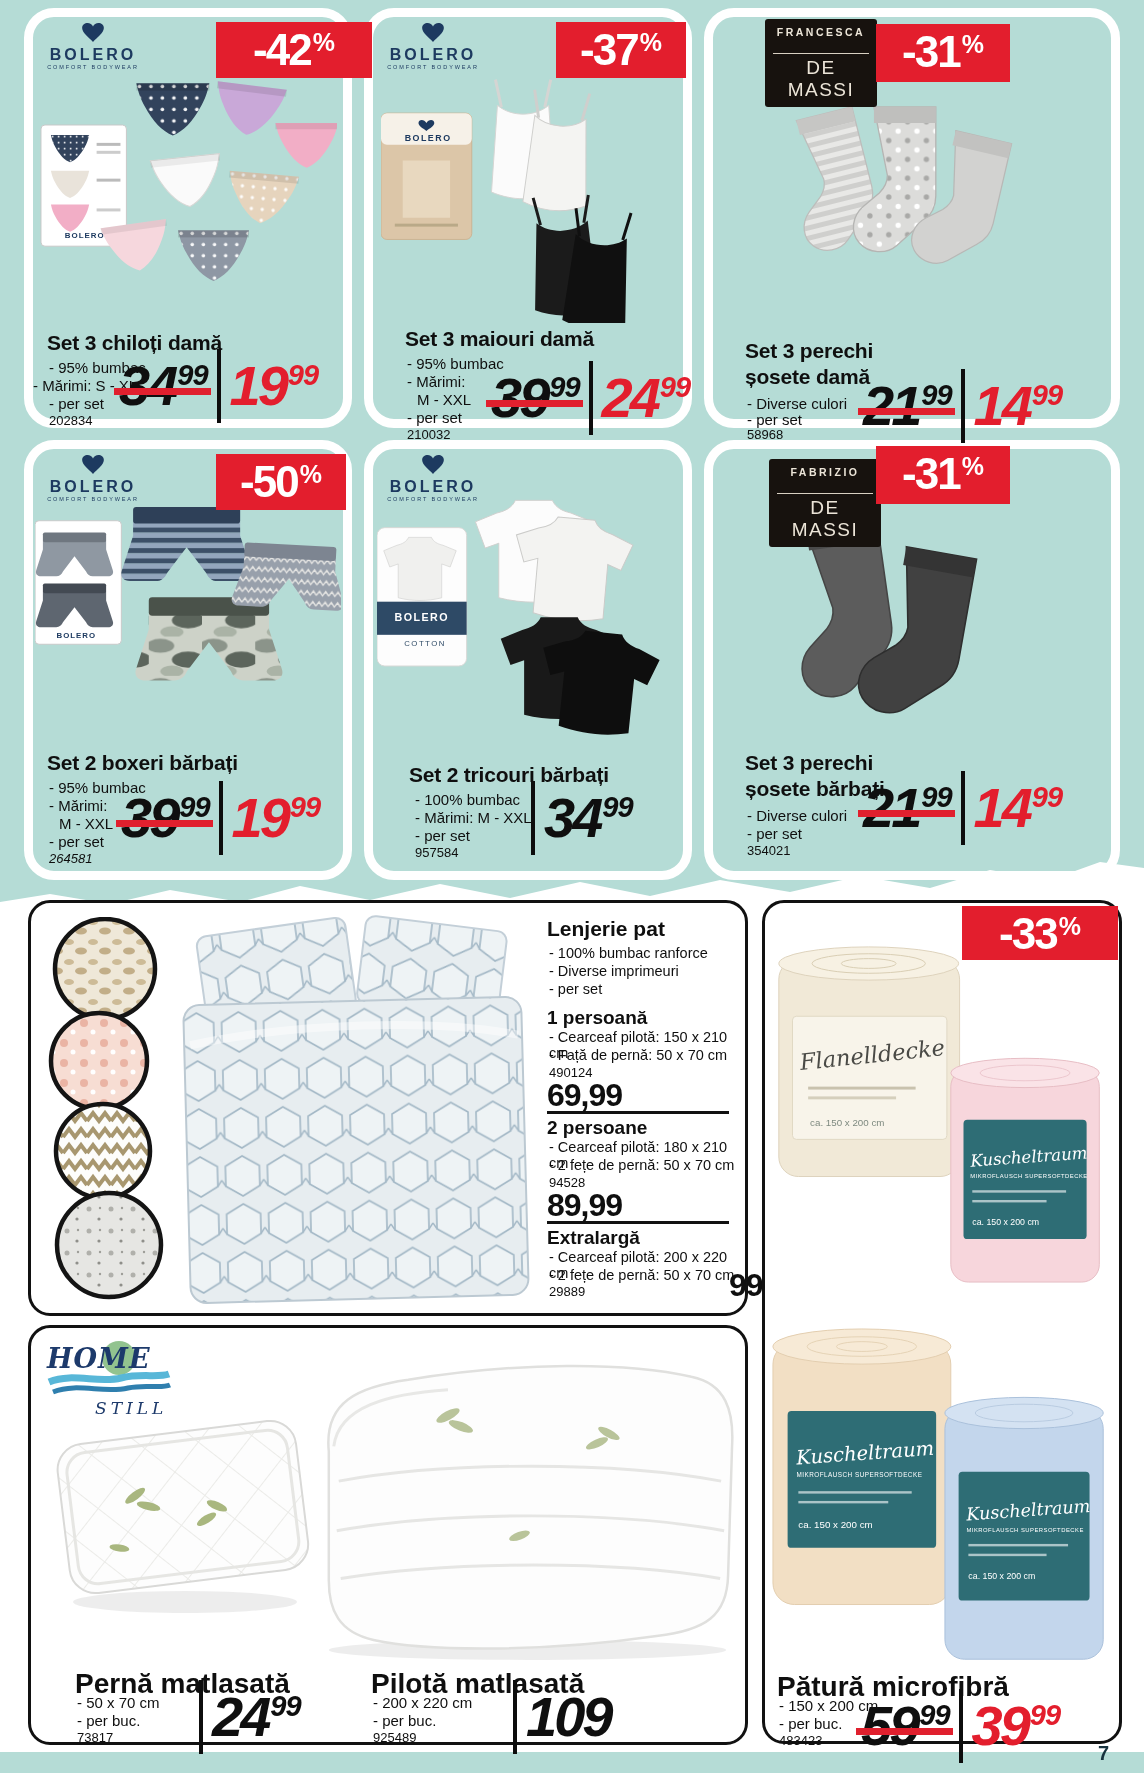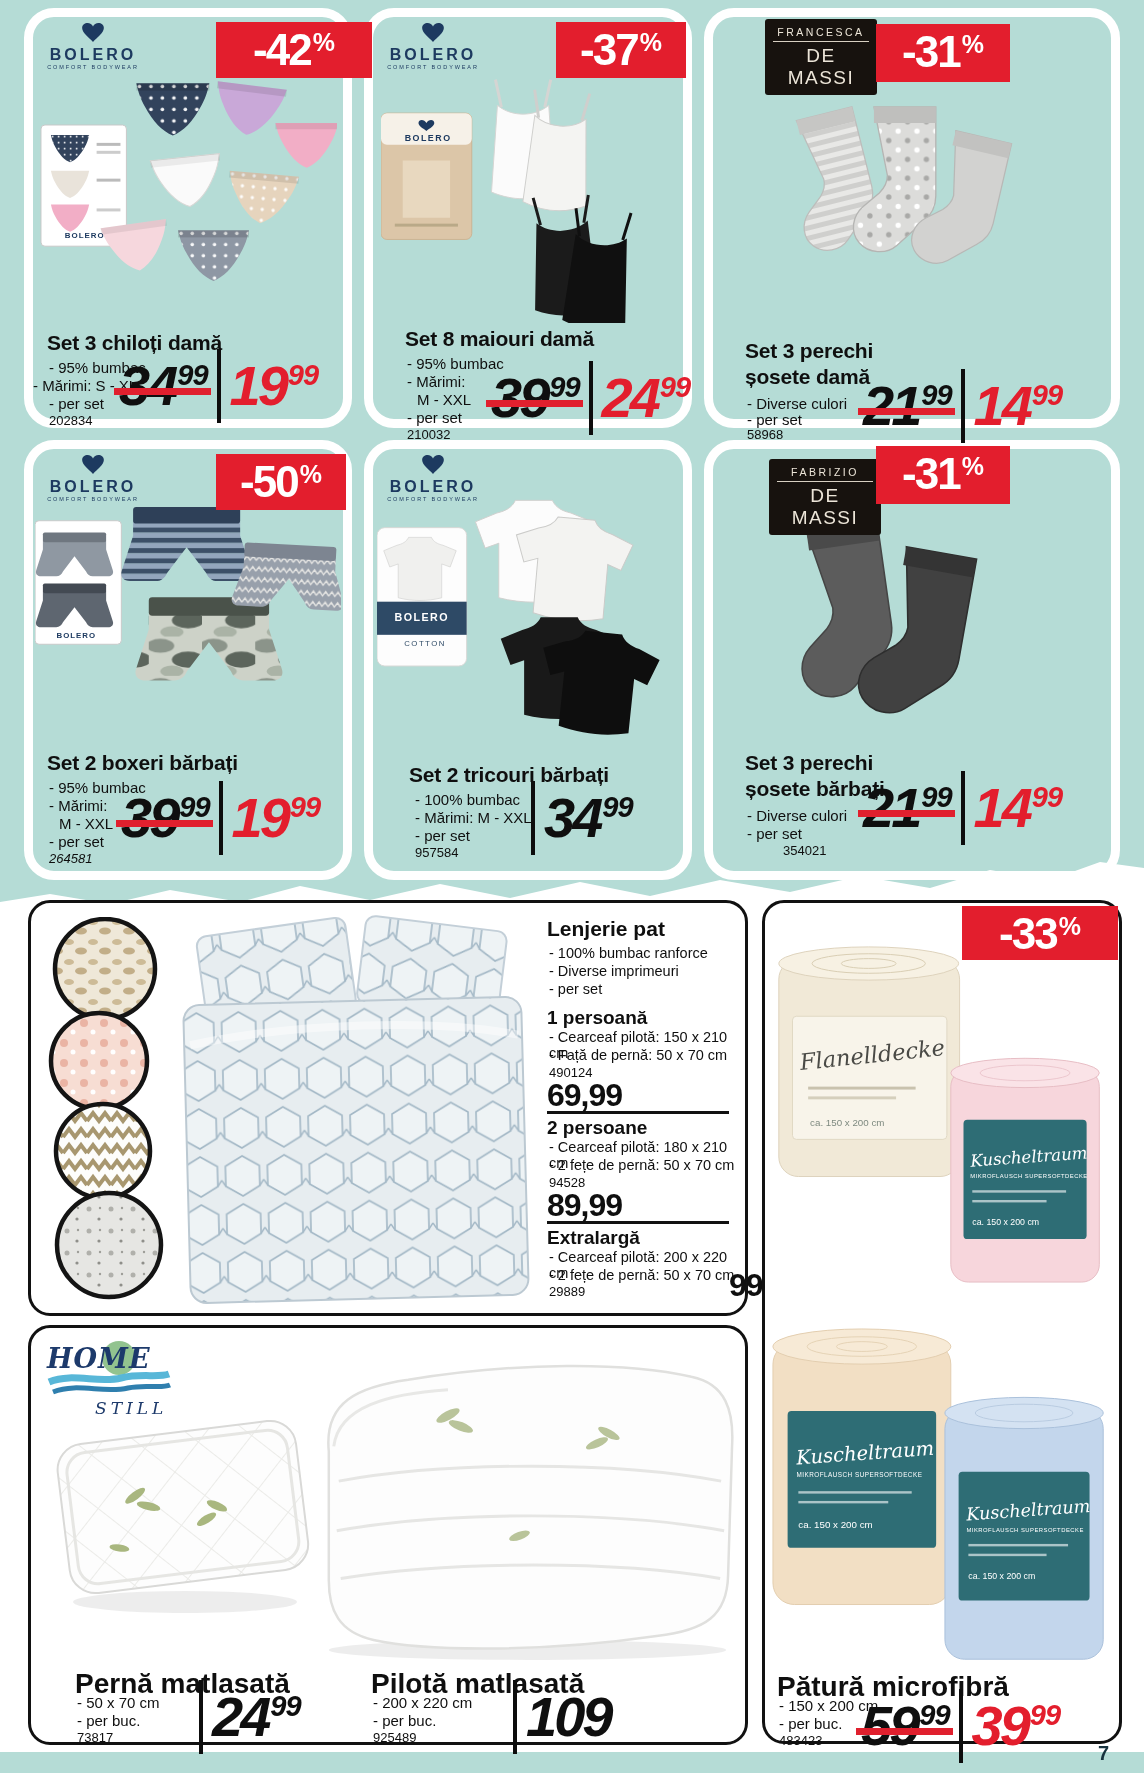--- a/index.html
+++ b/index.html
@@ -21,8 +21,8 @@
   .bolero .btag{font-size:5.5px;letter-spacing:1.9px;margin-top:1px;}
   .demassi{position:absolute;background:#17120e;color:#ece5d8;text-align:center;
            padding:7px 8px 6px 8px;border-radius:3px;z-index:3;width:96px;}
-  .demassi .dm1{font-size:10.5px;letter-spacing:2.5px;font-weight:400;
-                border-bottom:1px solid #d8d0c2;padding-bottom:3px;}
+  .demassi .dm1{font-size:10.5px;letter-spacing:2.5px;font-weight:700;
+                border-bottom:1px solid #d8d0c2;padding-bottom:15px;}
   .demassi .dm2{font-size:19px;letter-spacing:1.5px;font-weight:300;margin-top:3px;}
   
   .title{position:absolute;font-weight:700;font-size:21px;letter-spacing:-0.2px;z-index:3;}

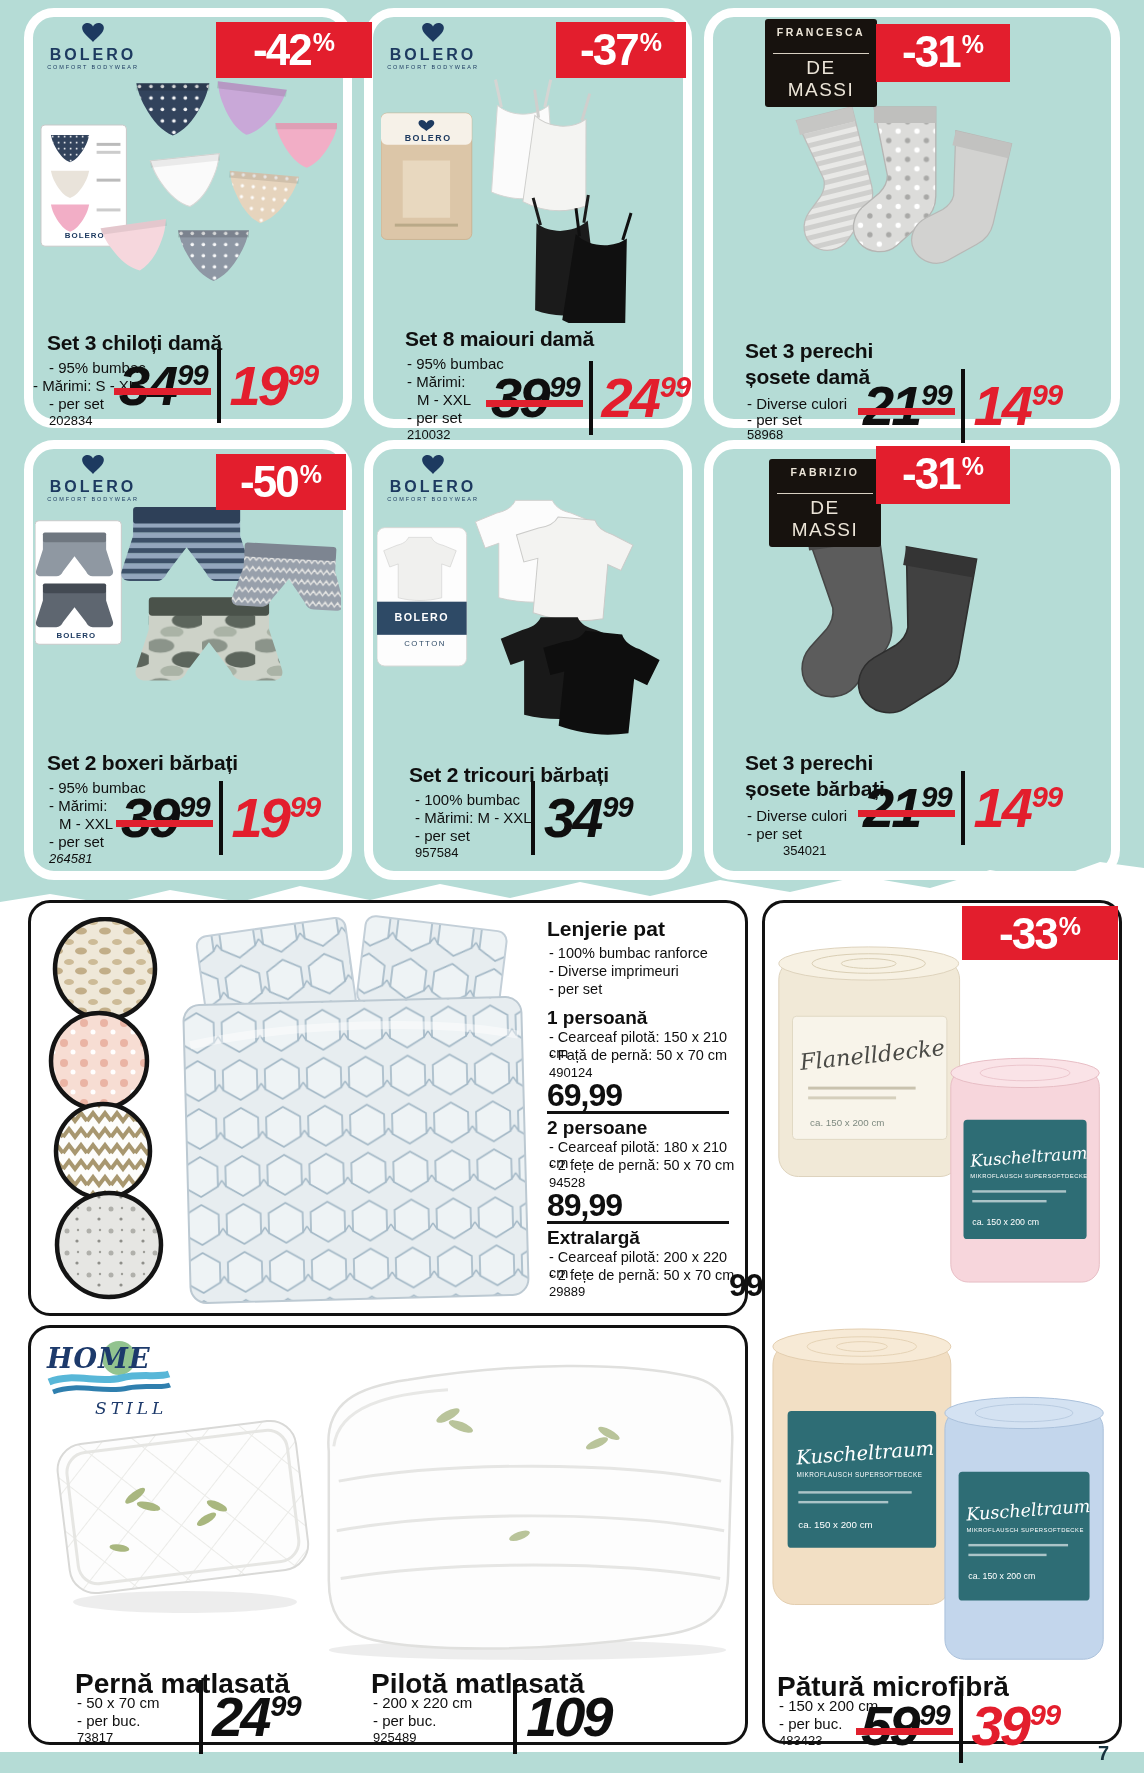--- a/index.html
+++ b/index.html
@@ -183,7 +183,7 @@
           <path d="M10,32 L4,4 M54,32 L60,4" stroke="#101010" stroke-width="3" fill="none"></path>
         </g>
     </svg>
-    <div class="title" style="left:32px;top:310px;">Set 8 maiouri damă</div>
+    <div class="title" style="left:32px;top:310px;">Set 3 maiouri damă</div>
     <div class="spec bullet" style="left:34px;top:338px;">95% bumbac</div>
     <div class="spec bullet" style="left:34px;top:356px;">Mărimi:</div>
     <div class="spec" style="left:44px;top:374px;">M - XXL</div>

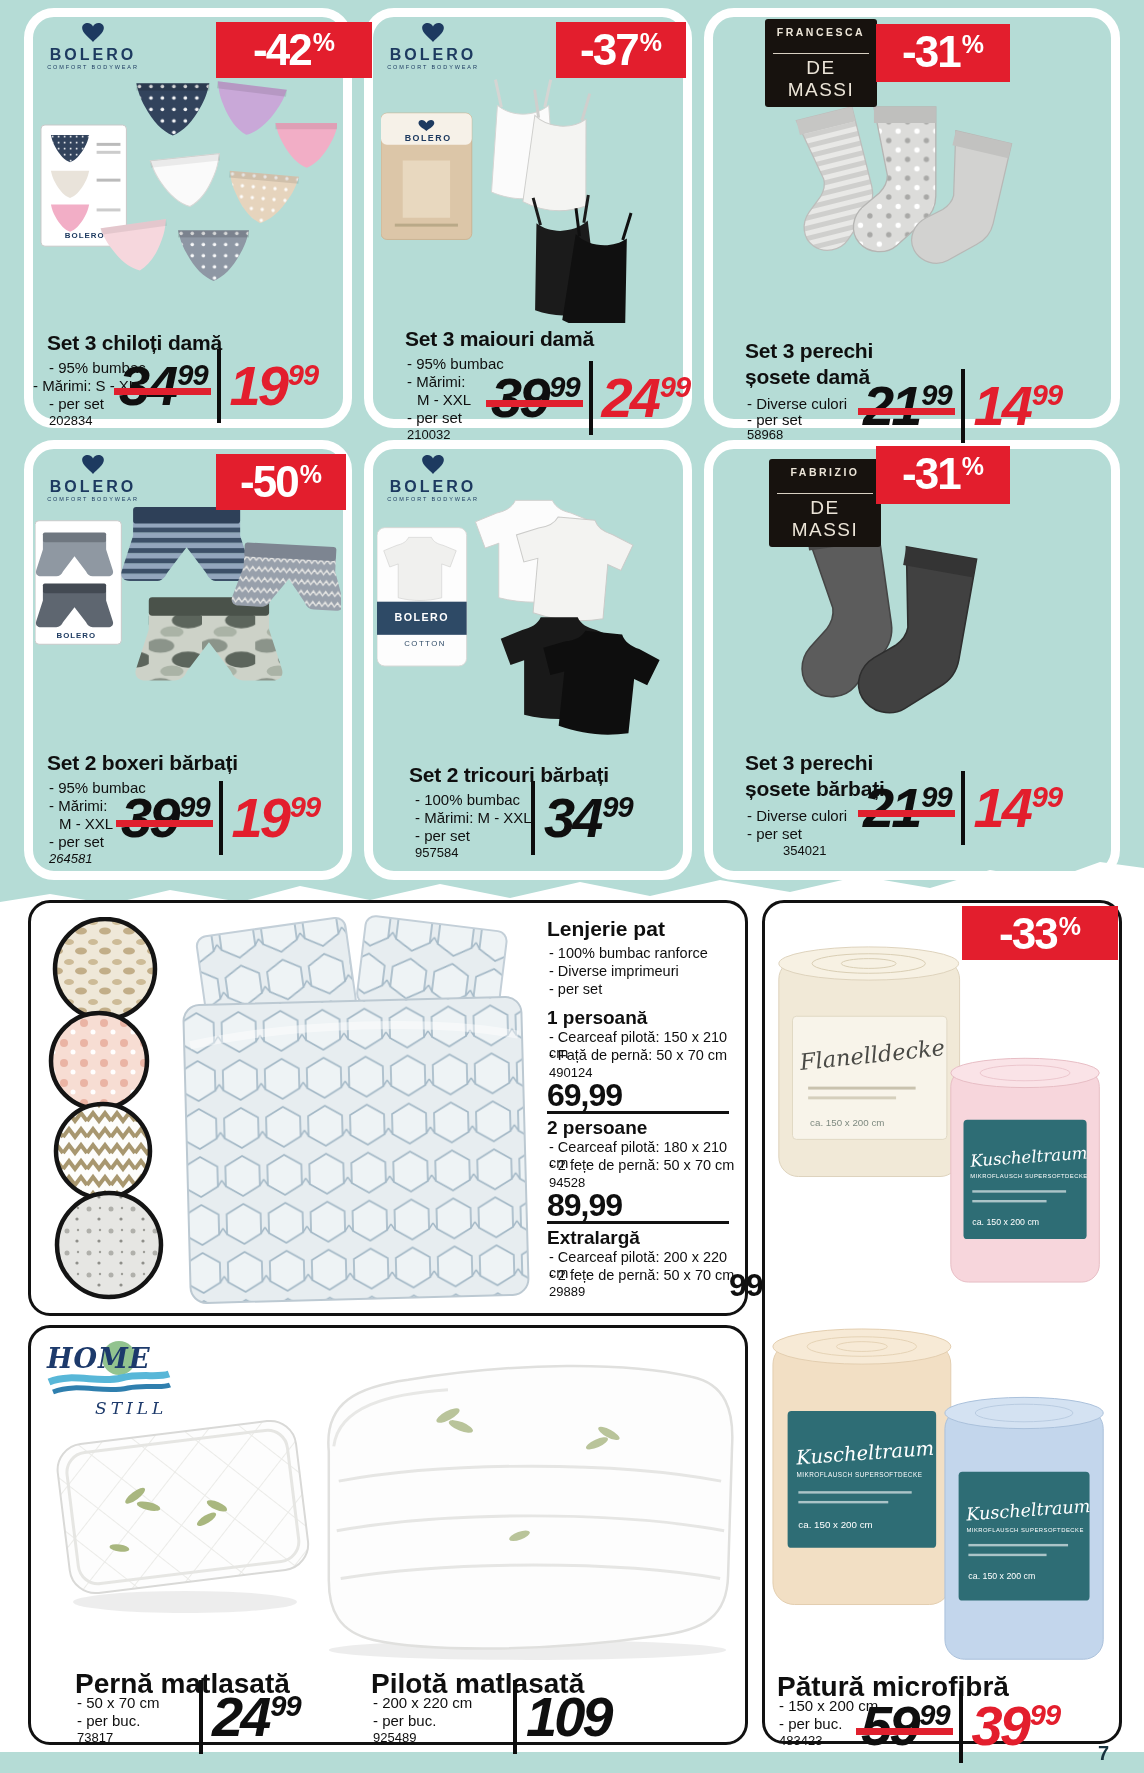--- a/index.html
+++ b/index.html
@@ -403,7 +403,7 @@
     <div class="title" style="left:32px;top:328px;">șosete bărbați</div>
     <div class="spec bullet" style="left:34px;top:358px;">Diverse culori</div>
     <div class="spec bullet" style="left:34px;top:376px;">per set</div>
-    <div class="sku" style="left:34px;top:394px;margin-left:36px;">354021</div>
+    <div class="sku" style="left:34px;top:394px;">354021</div>
     <div class="pricepair" style="left:150px;top:322px;">
       <div class="price old">
           <span class="pi">21</span>

